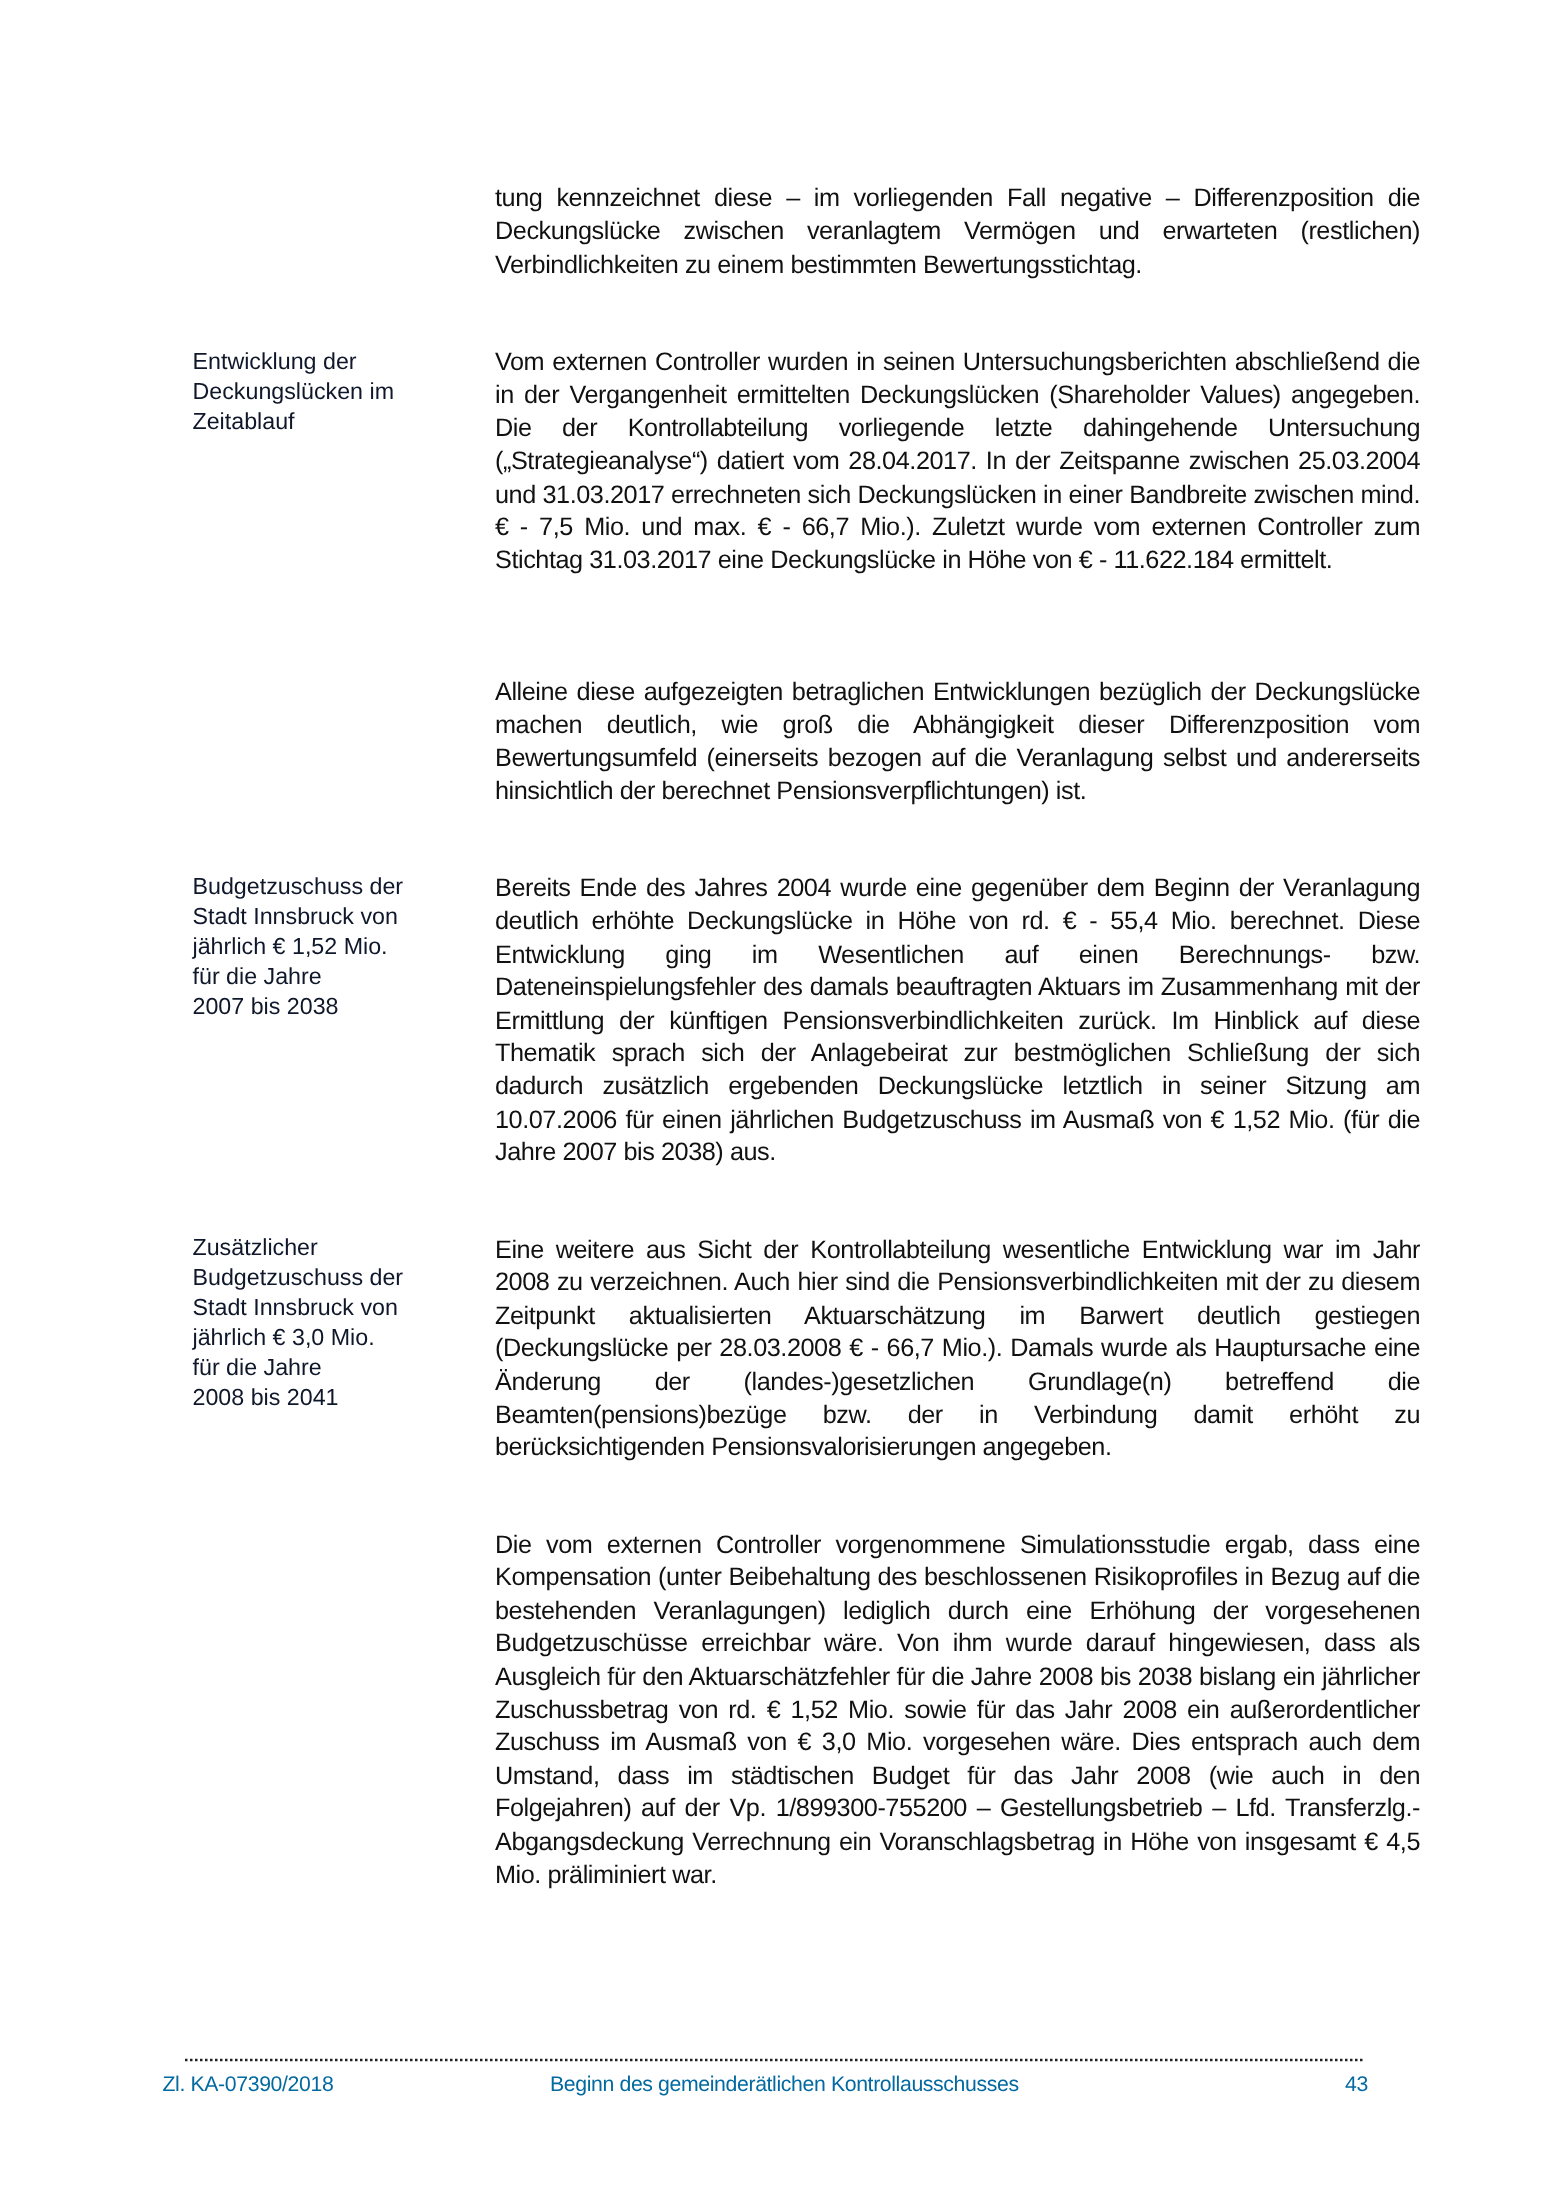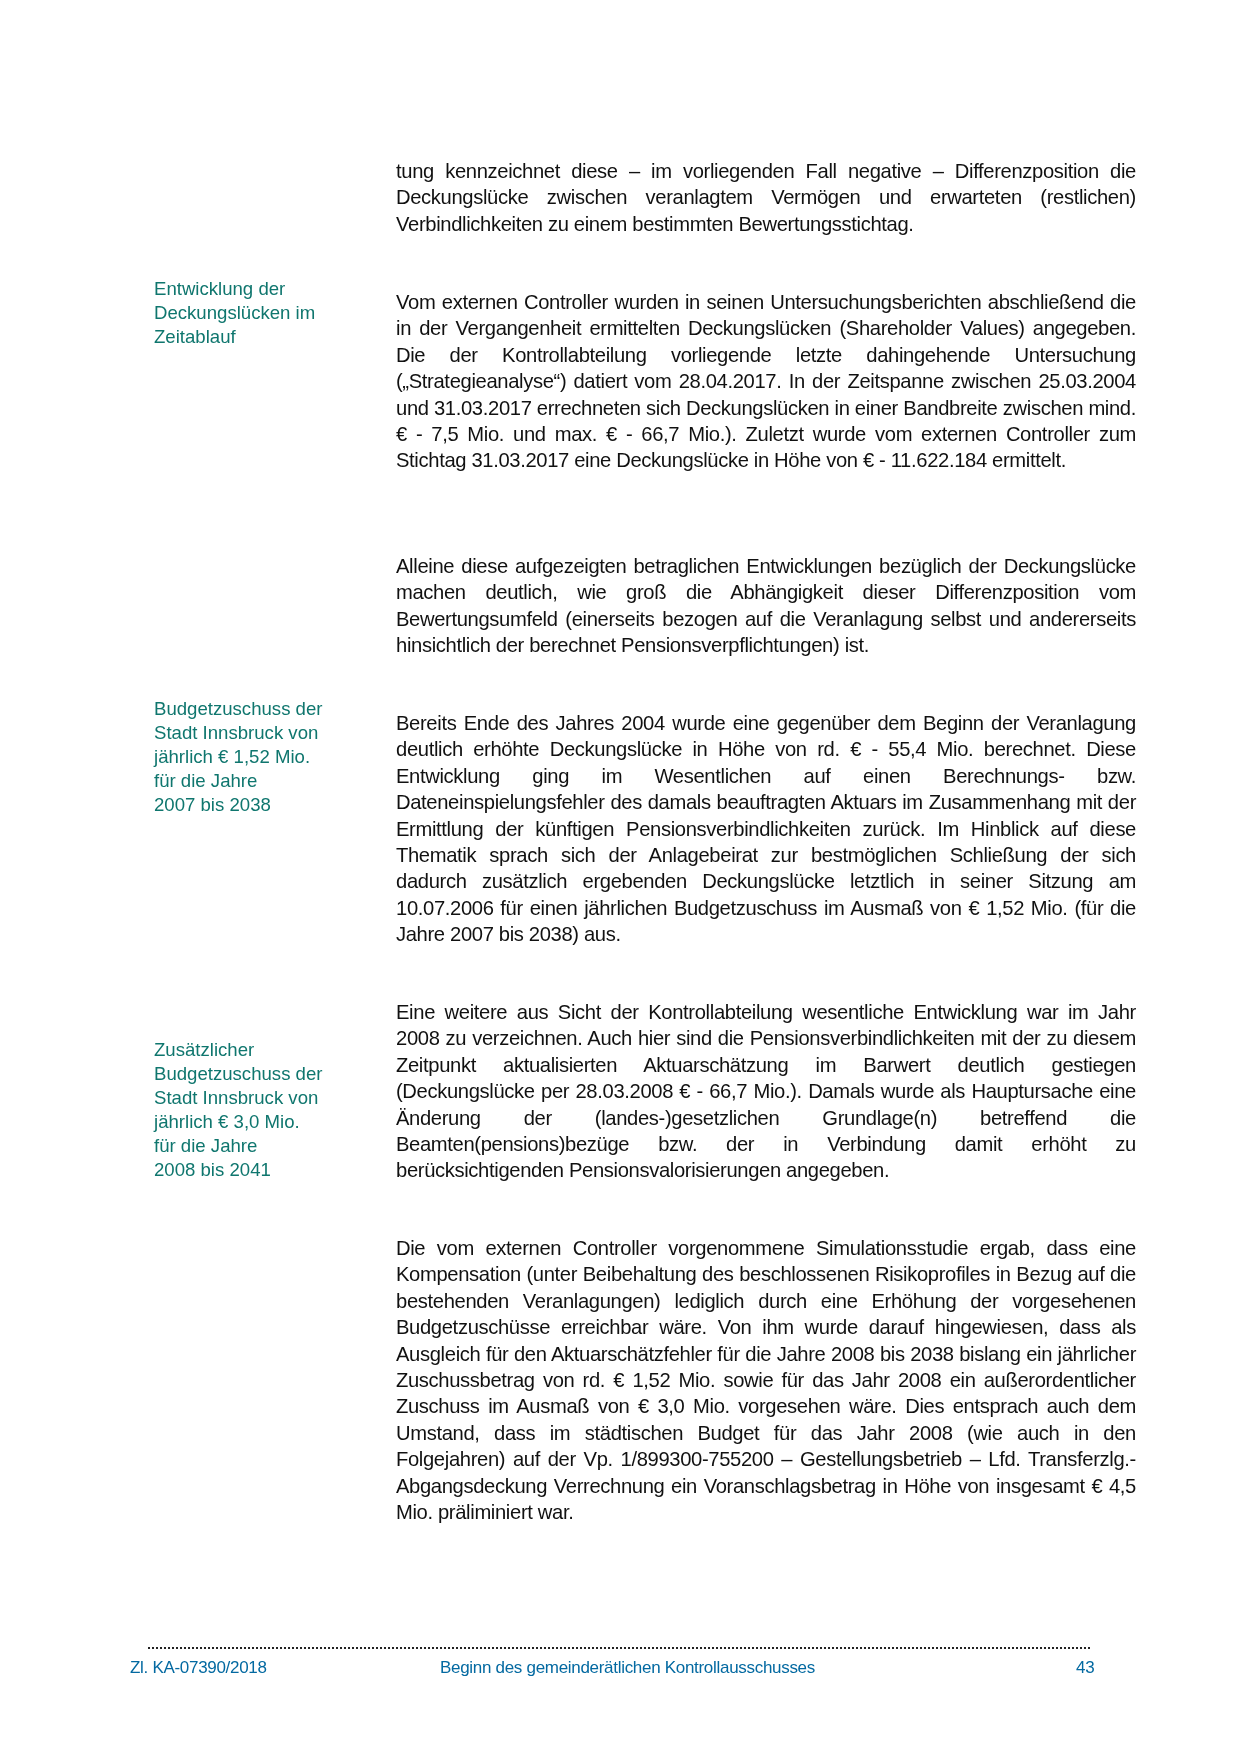--- a/index.html
+++ b/index.html
@@ -12,7 +12,7 @@
     text-align: justify; margin: 0;
     letter-spacing: -0.35px;
   }
-  .body-text.last-left { text-align-last: left; margin-top: 12px; }
+  .body-text.last-left { text-align-last: left; }
   .margin-note {
     position: absolute; left: 154px; width: 220px;
     font-family: "Liberation Sans", sans-serif;

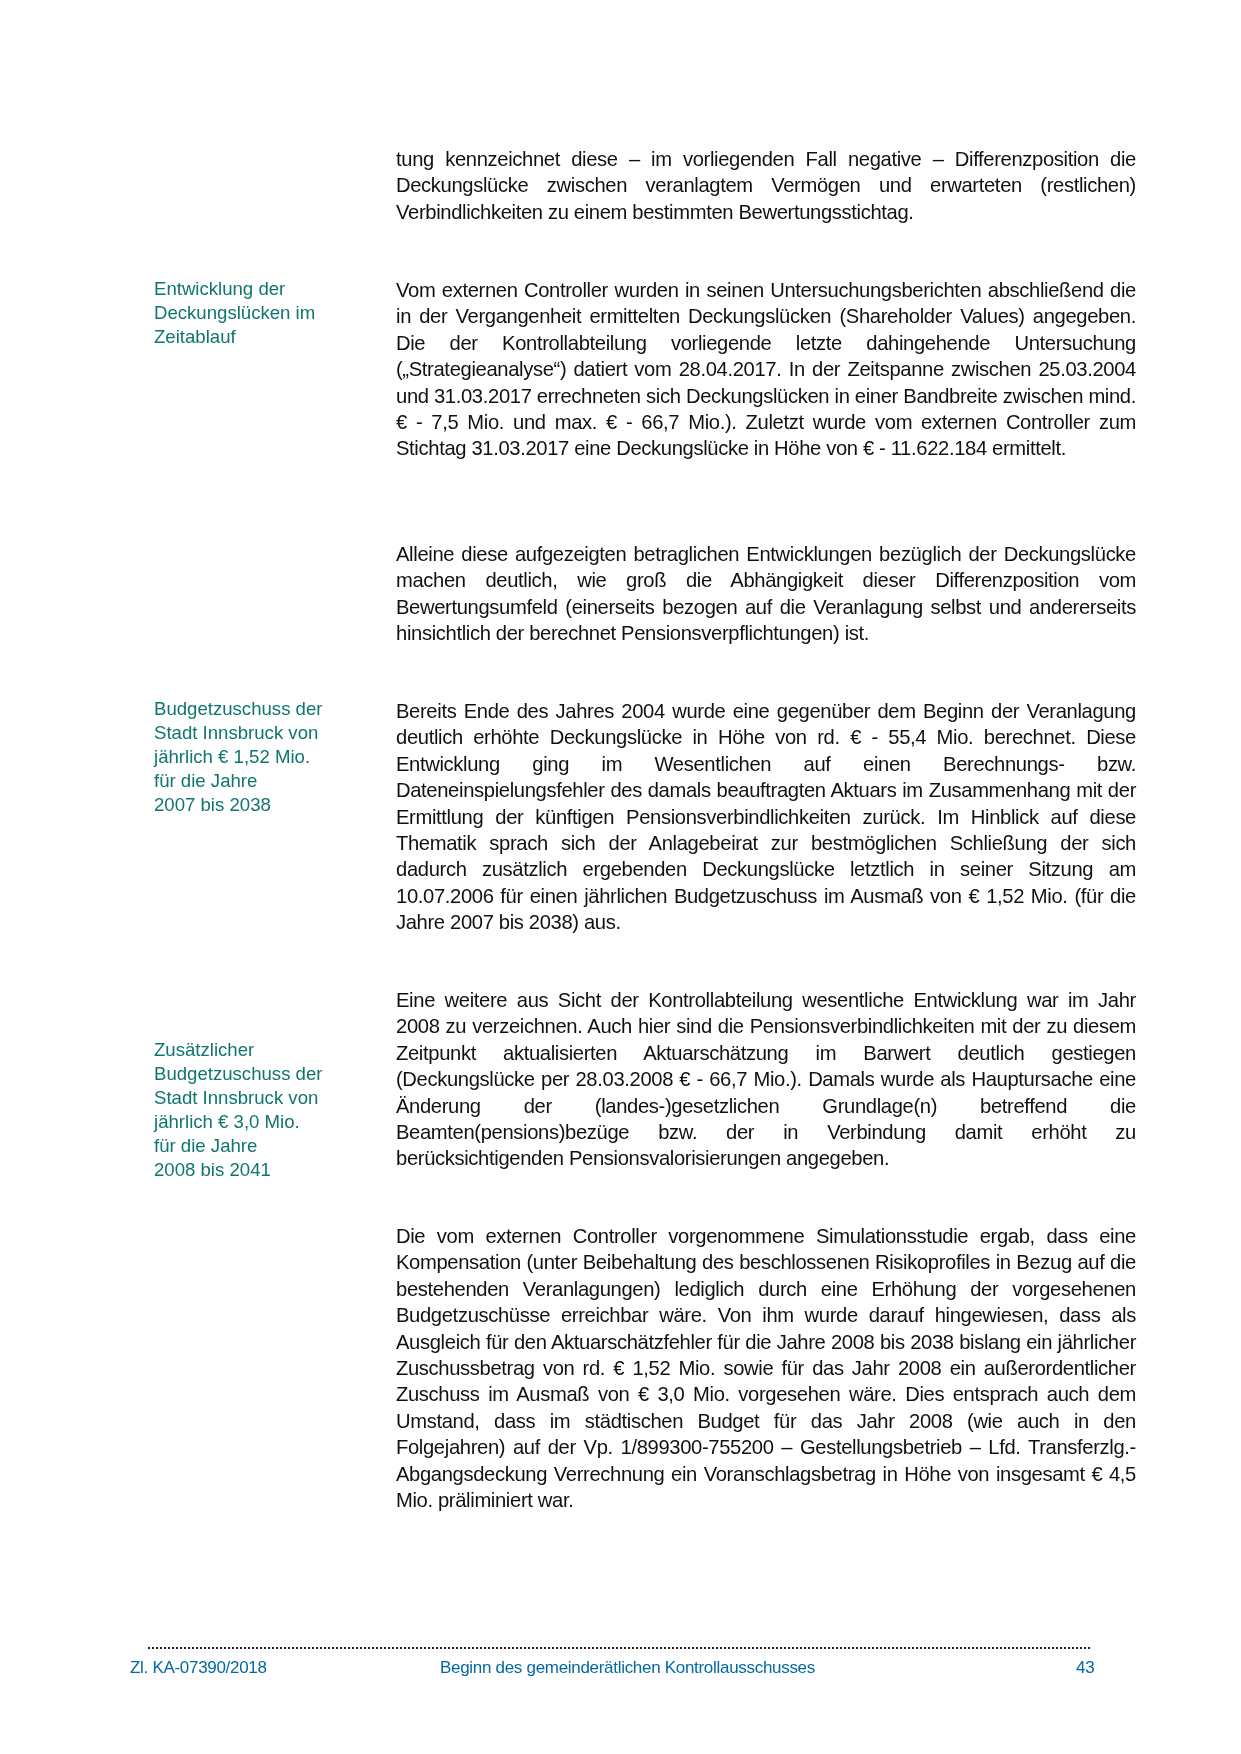--- a/index.html
+++ b/index.html
@@ -16,7 +16,7 @@
   .margin-note {
     position: absolute; left: 154px; width: 220px;
     font-family: "Liberation Sans", sans-serif;
-    font-size: 18.6px; line-height: 24px; color: #0f766e;
+    font-size: 18.6px; line-height: 24px; color: #0f172a;
     margin: 0; white-space: pre-line;
   }
   .footer-rule {

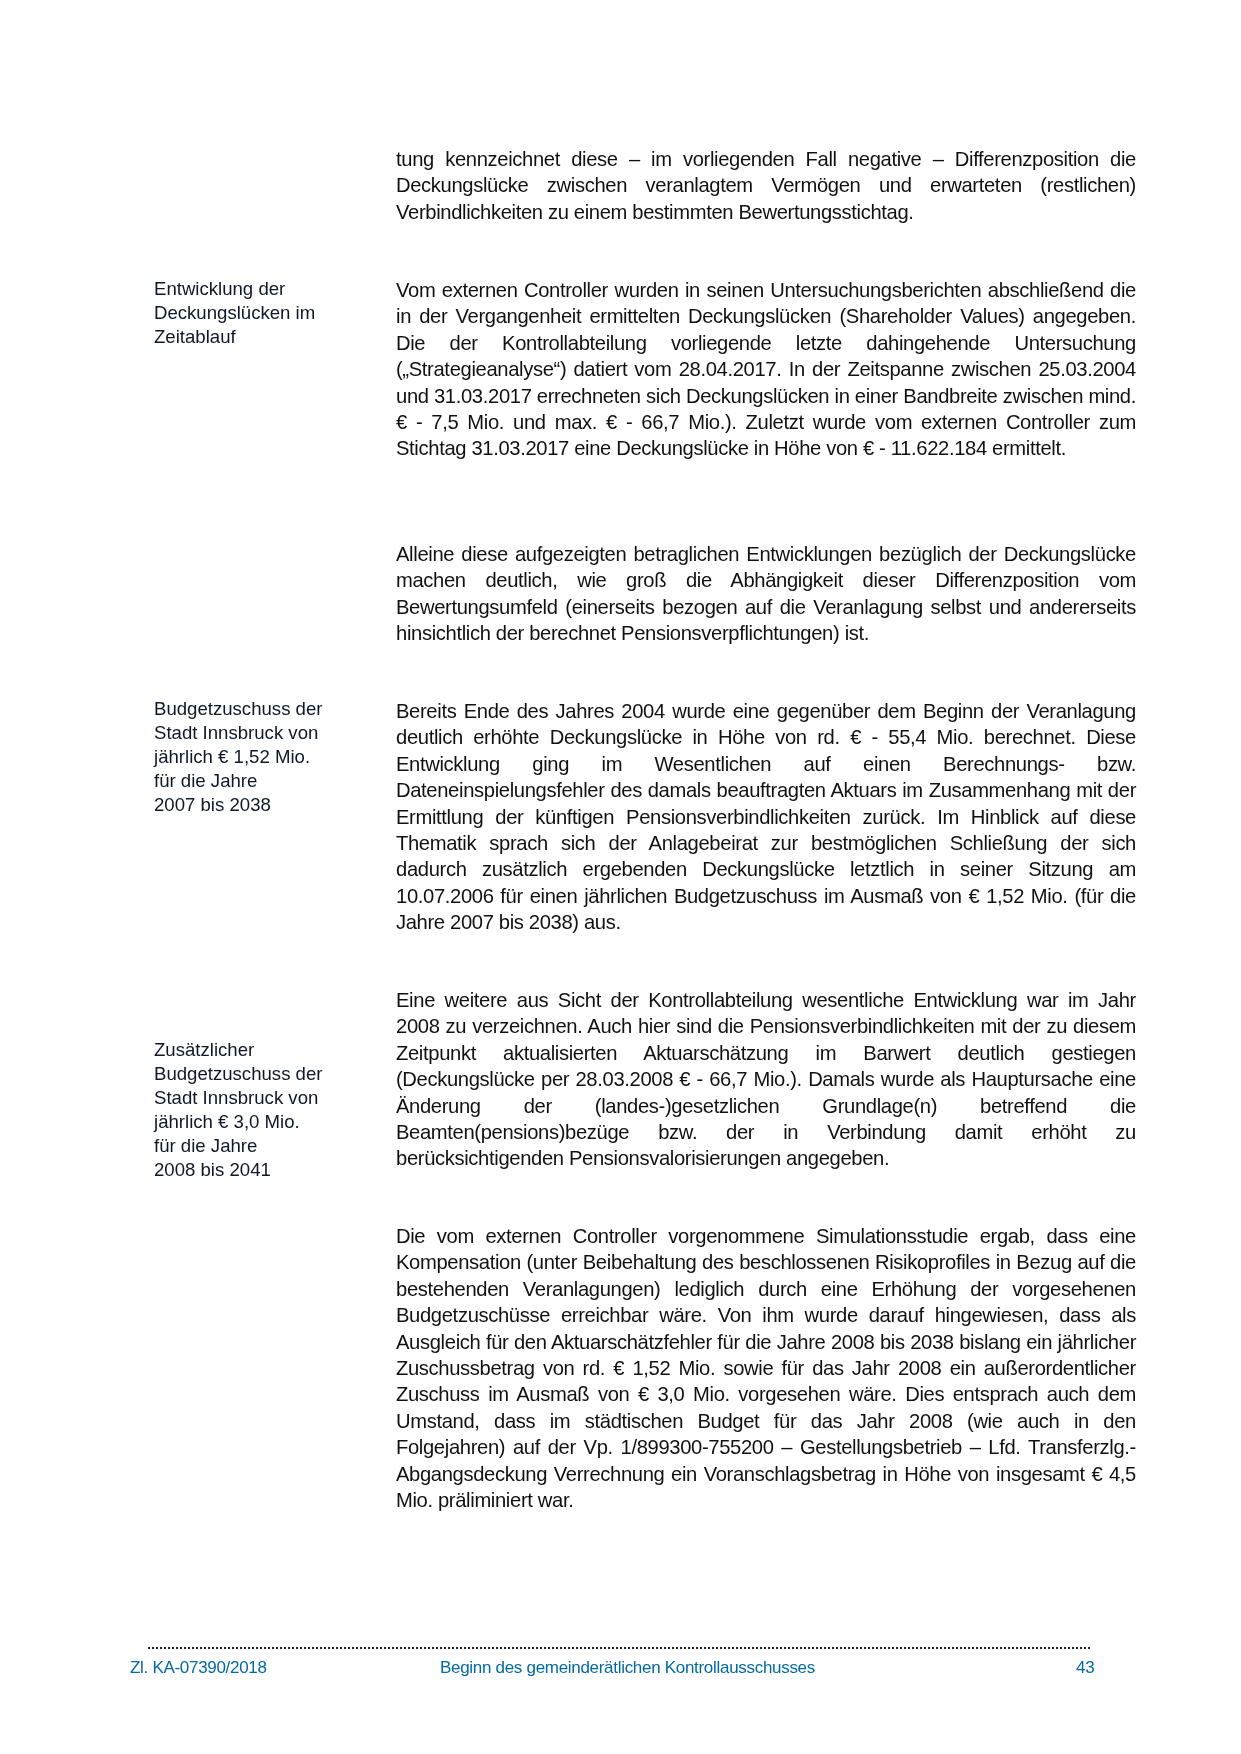--- a/index.html
+++ b/index.html
@@ -49,7 +49,7 @@
 2007 bis 2038</p>
   <p class="body-text last-left" style="top:698px;">Bereits Ende des Jahres 2004 wurde eine gegenüber dem Beginn der Veranlagung deutlich erhöhte Deckungslücke in Höhe von rd. € - 55,4 Mio. berechnet. Diese Entwicklung ging im Wesentlichen auf einen Berechnungs- bzw. Dateneinspielungsfehler des damals beauftragten Aktuars im Zusammenhang mit der Ermittlung der künftigen Pensionsverbindlichkeiten zurück. Im Hinblick auf diese Thematik sprach sich der Anlagebeirat zur bestmöglichen Schließung der sich dadurch zusätzlich ergebenden Deckungslücke letztlich in seiner Sitzung am 10.07.2006 für einen jährlichen Budgetzuschuss im Ausmaß von € 1,52 Mio. (für die Jahre 2007 bis 2038) aus.</p>
 
-  <p class="margin-note" style="top:1038px;">Zusätzlicher
+  <p class="margin-note" style="top:986px;">Zusätzlicher
 Budgetzuschuss der
 Stadt Innsbruck von
 jährlich  € 3,0 Mio.

